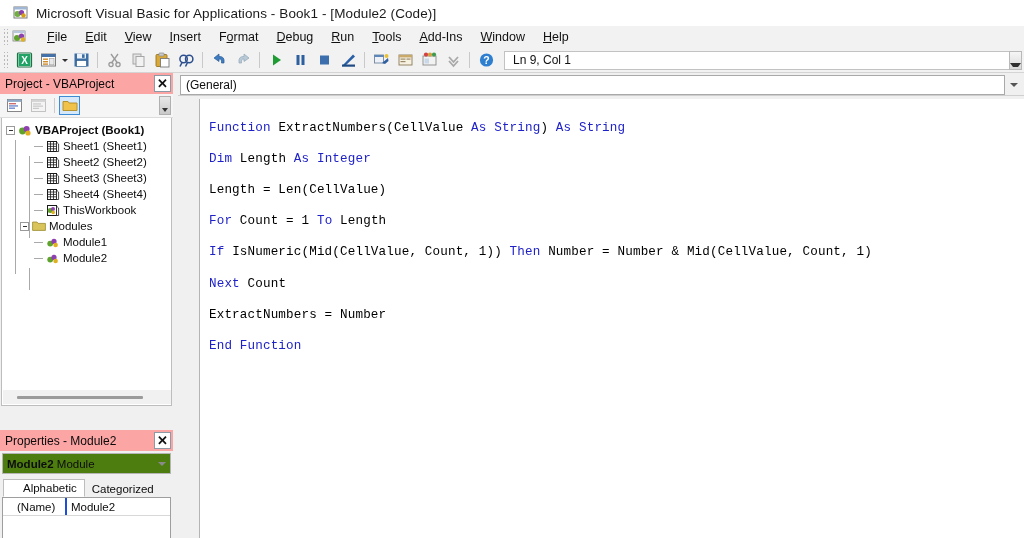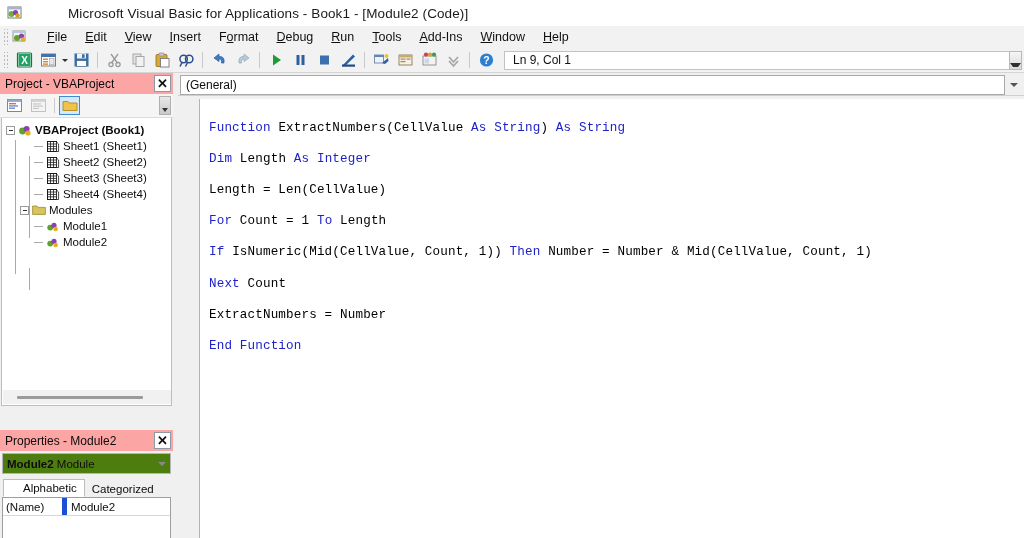--- a/index.html
+++ b/index.html
@@ -27,9 +27,8 @@
     background: #ffffff;
     display: flex;
     align-items: center;
-    padding-left: 6px;
-    box-sizing: border-box;
-    gap: 38px;
+    padding-left: 12px;
+    box-sizing: border-box;
   }
   .titlebar-icon {
     width: 18px; height: 18px;

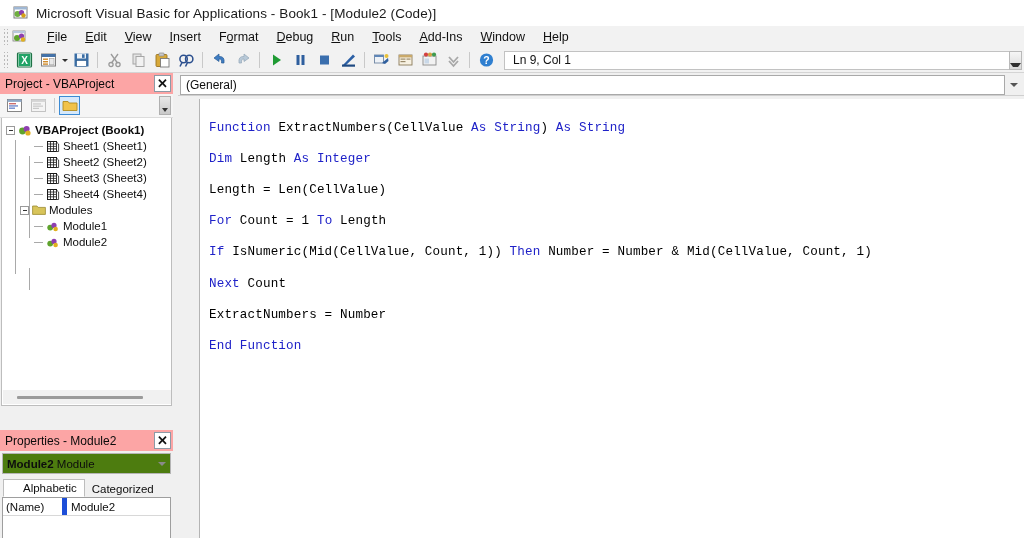--- a/index.html
+++ b/index.html
@@ -793,6 +793,19 @@
           <span class="tlabel">Sheet4 (Sheet4)</span>
         </div>
 
+        <div class="tnode" style="padding-left:32px;">
+          <span class="stub"></span>
+          <span class="ticon">
+            <svg width="14" height="13" viewBox="0 0 14 13">
+              <rect x="1.5" y="1.5" width="9" height="10" fill="#ffffff" stroke="#1a1a1a" stroke-width="1"></rect>
+              <path d="M10.5 2 L12.6 4 L12.6 11.5 L10.5 11.5 Z" fill="#ffffff" stroke="#1a1a1a" stroke-width="0.8"></path>
+              <circle cx="4.2" cy="6.5" r="2.5" fill="#5fa32d"></circle>
+              <circle cx="7" cy="5" r="2" fill="#8e3fb0"></circle>
+              <circle cx="7.2" cy="8.4" r="1.8" fill="#e0b020"></circle>
+            </svg>
+          </span>
+          <span class="tlabel">ThisWorkbook</span>
+        </div>
 
         <div class="tnode" style="padding-left:18px;">
           <span class="expander"></span>

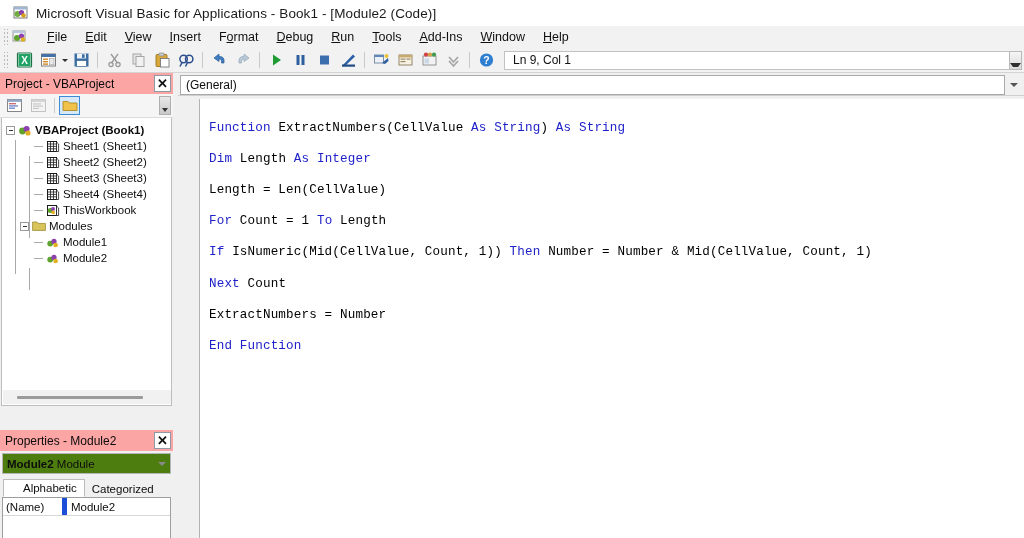--- a/index.html
+++ b/index.html
@@ -385,8 +385,8 @@
   }
   .props-row .pname {
     width: 64px;
-    padding-left: 3px;
-    border-right: 5px solid #1d4ed8;
+    padding-left: 14px;
+    border-right: 2px solid #1d4ed8;
     box-sizing: border-box;
     height: 17px;
     display: flex; align-items: center;

